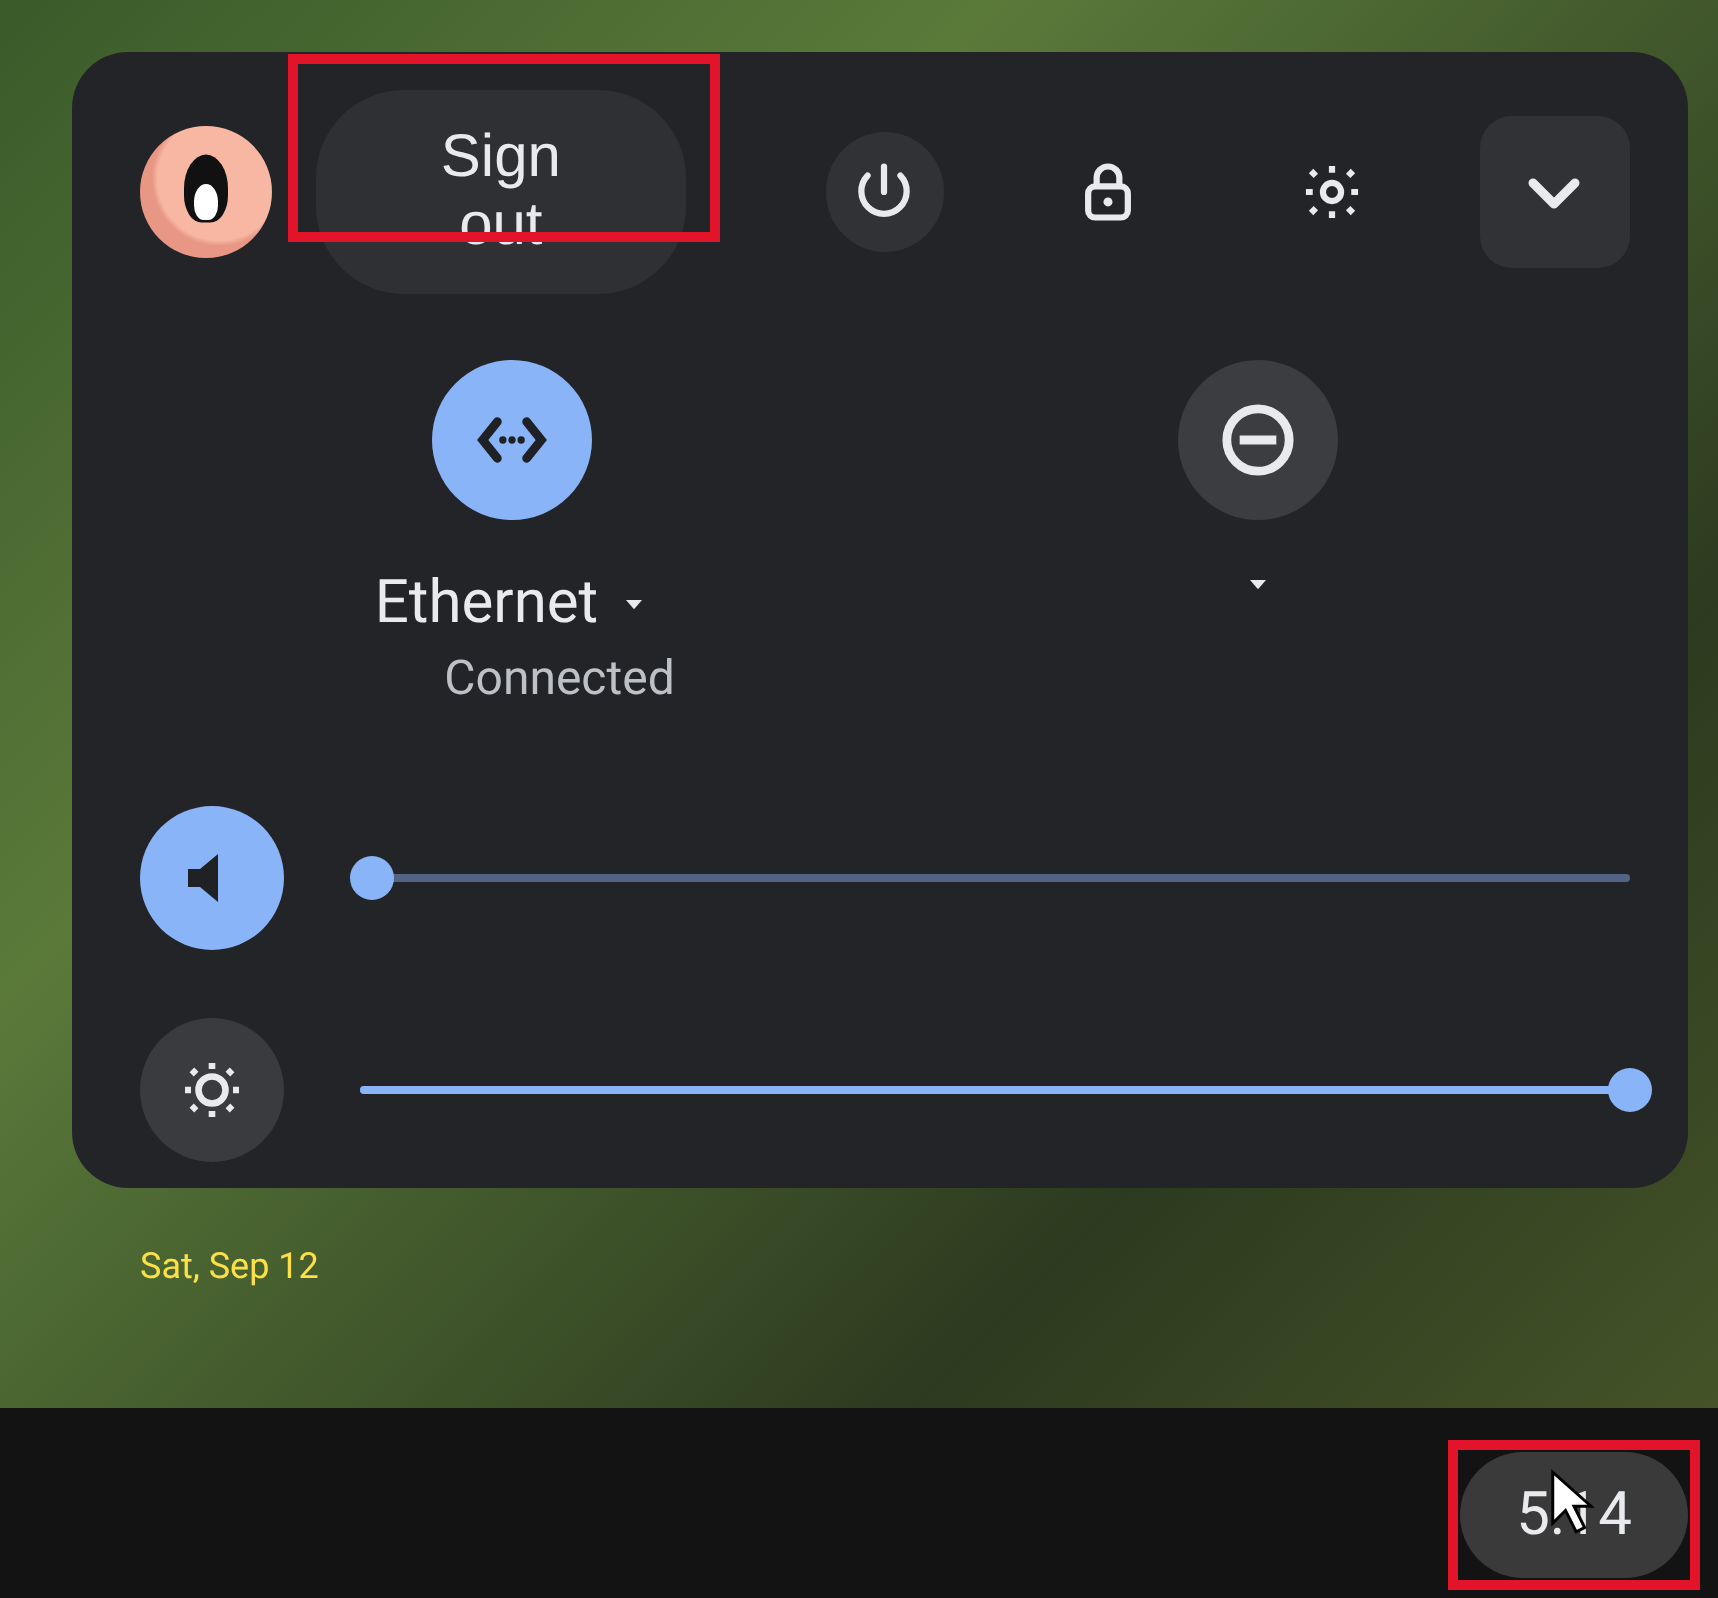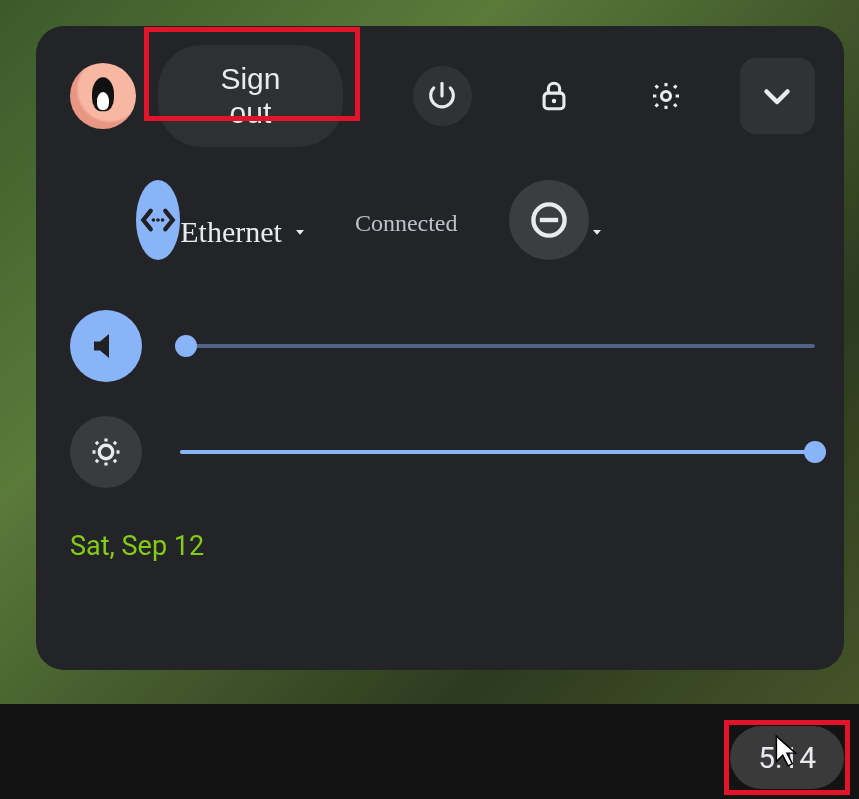--- a/index.html
+++ b/index.html
@@ -16,7 +16,7 @@
   .panel {
     position: absolute;
     left: 36px; top: 26px;
-    width: 808px; height: 644px;
+    width: 808px; height: 568px;
     background: #232427;
     border-radius: 28px;
     color: #e8eaed;

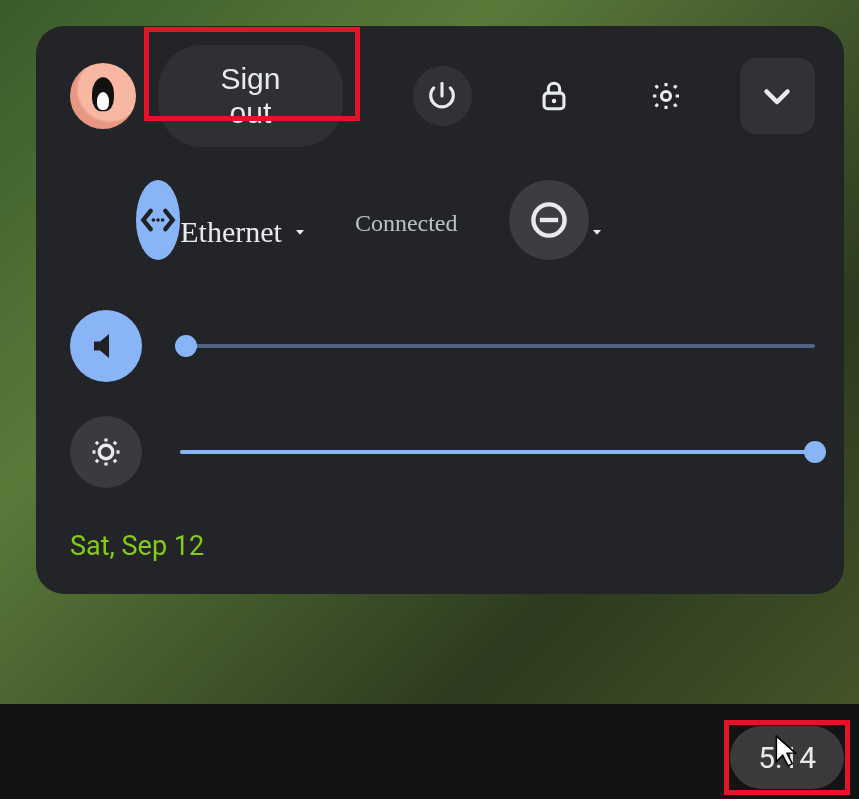--- a/index.html
+++ b/index.html
@@ -64,7 +64,7 @@
   .collapse svg { width: 36px; height: 36px; }
   
   .tiles { display:flex; justify-content: space-around; margin-top: 44px; }
-  .tile { width: 240px; display:flex; flex-direction:row; align-items:center;font-family:Liberation Serif, serif; }
+  .tile { width: 240px; display:flex; flex-direction:column; align-items:center; }
   .tile-btn {
     width: 80px; height: 80px; border-radius: 50%;
     border:none; display:flex; align-items:center; justify-content:center;

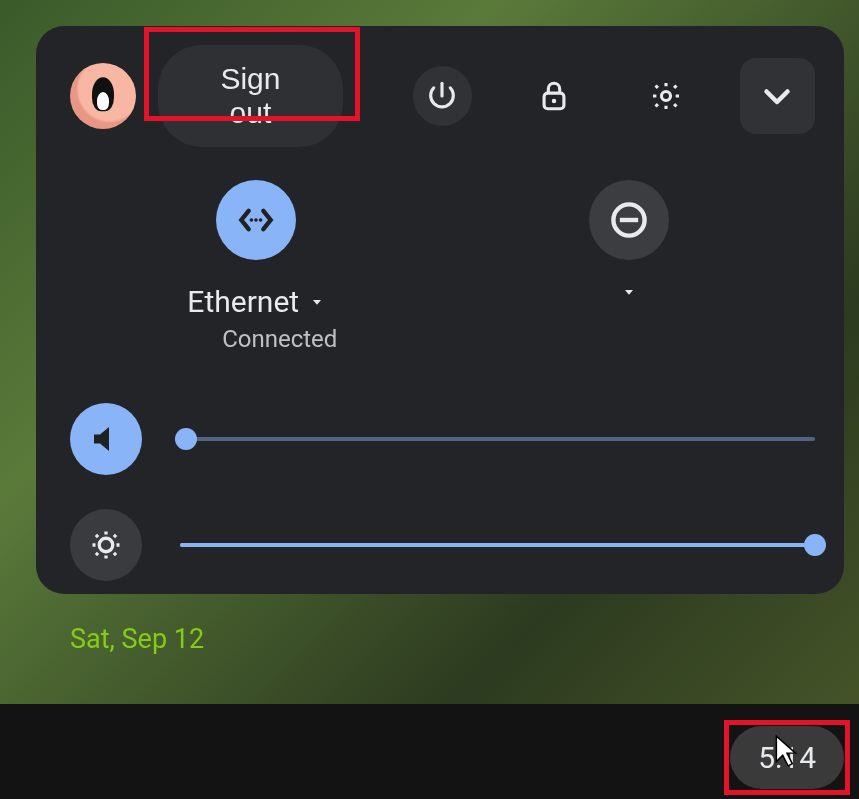--- a/index.html
+++ b/index.html
@@ -95,7 +95,7 @@
            width:22px; height:22px; border-radius:50%; background:#8ab4f8; }
   .slider.vol .fill{ width:1%; } .slider.vol .thumb{ left:1%; }
   .slider.bright .fill{ width:100%; } .slider.bright .thumb{ left:100%; }
-  .date { margin-top: 42px; font-size: 27px; color:#84cc16; }
+  .date { margin-top: 42px; font-size: 18px; color:#fde047; }
   
   .clock-wrap { position:absolute; right: 15px; bottom: 10px; }
   .clock {

